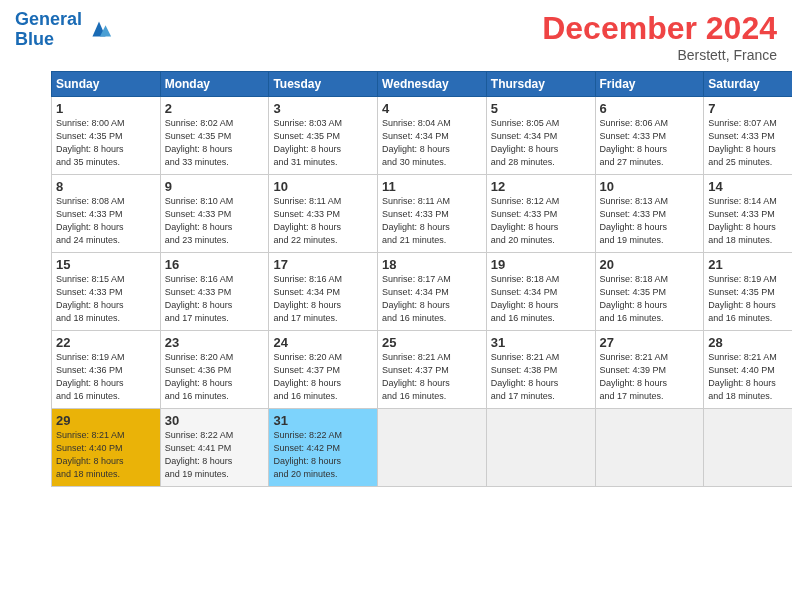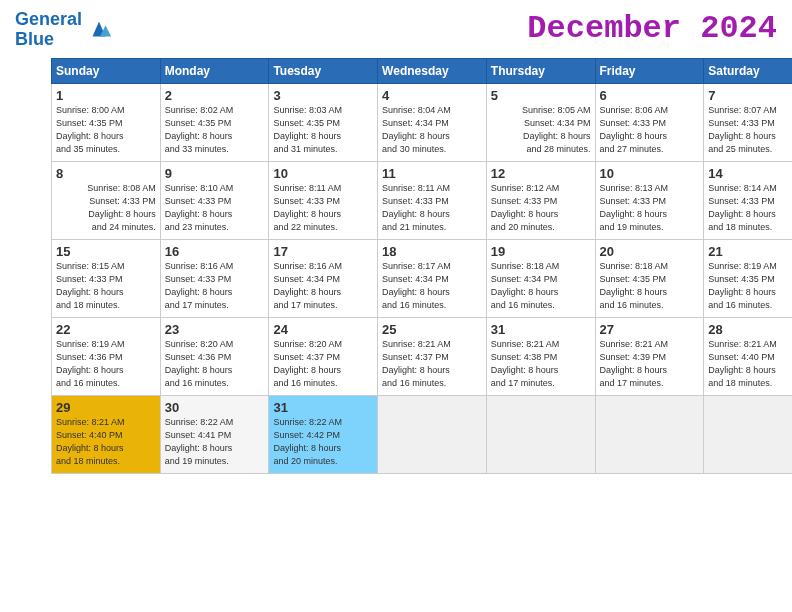--- a/index.html
+++ b/index.html
@@ -44,8 +44,7 @@
     .month-title {
       font-size: 32px;
       font-weight: bold;
-      color: #a21caf;
-      font-family: Liberation Mono, monospace;
+      color: #ef4444;
     }
     .location {
       font-size: 14px;

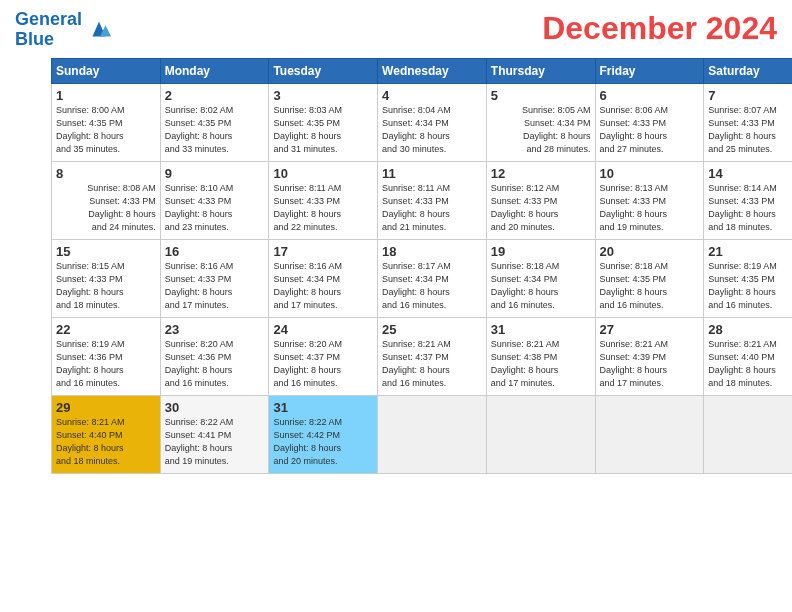--- a/index.html
+++ b/index.html
@@ -113,6 +113,7 @@
     </div>
     <div class="title-block">
       <div class="month-title">December 2024</div>
+      <div class="location">Berstett, France</div>
     </div>
   </div>
 

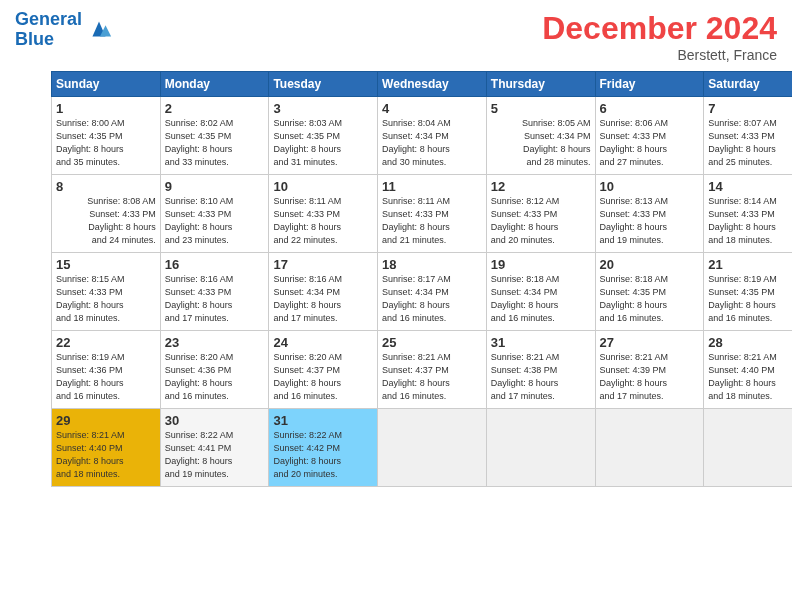--- a/index.html
+++ b/index.html
@@ -161,7 +161,7 @@
           </td>
           <td>
             <span class="day-num">5</span>
-            <div class="day-info" style="white-space: pre-line; text-align: right;">Sunrise: 8:05 AM
+            <div class="day-info" style="white-space: pre-line;">Sunrise: 8:05 AM
 Sunset: 4:34 PM
 Daylight: 8 hours
 and 28 minutes.</div>

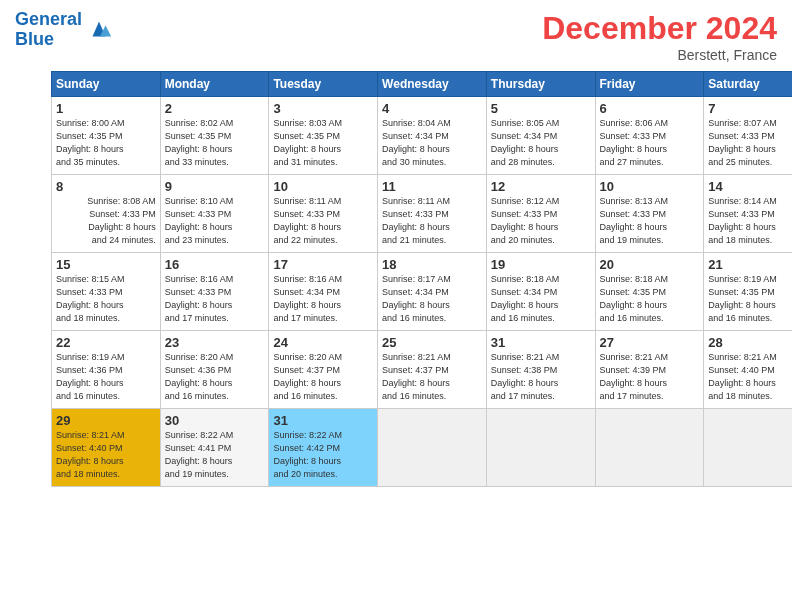--- a/index.html
+++ b/index.html
@@ -184,7 +184,7 @@
         <tr>
           <td>
             <span class="day-num">8</span>
-            <div class="day-info" style="white-space: pre-line; text-align: right;">Sunrise: 8:08 AM
+            <div class="day-info" style="white-space: pre-line;">Sunrise: 8:08 AM
 Sunset: 4:33 PM
 Daylight: 8 hours
 and 24 minutes.</div>

